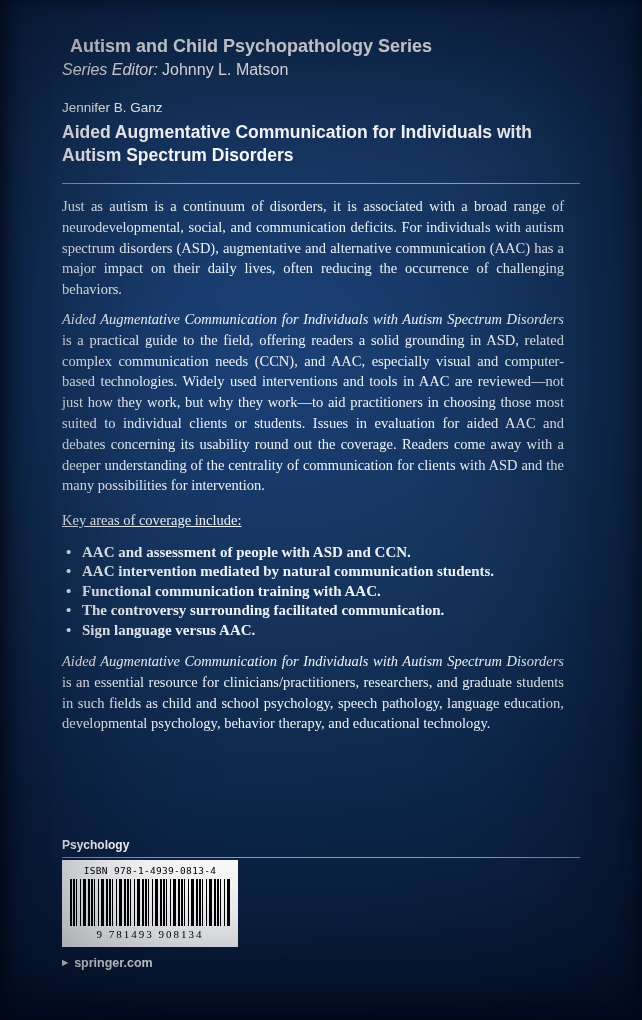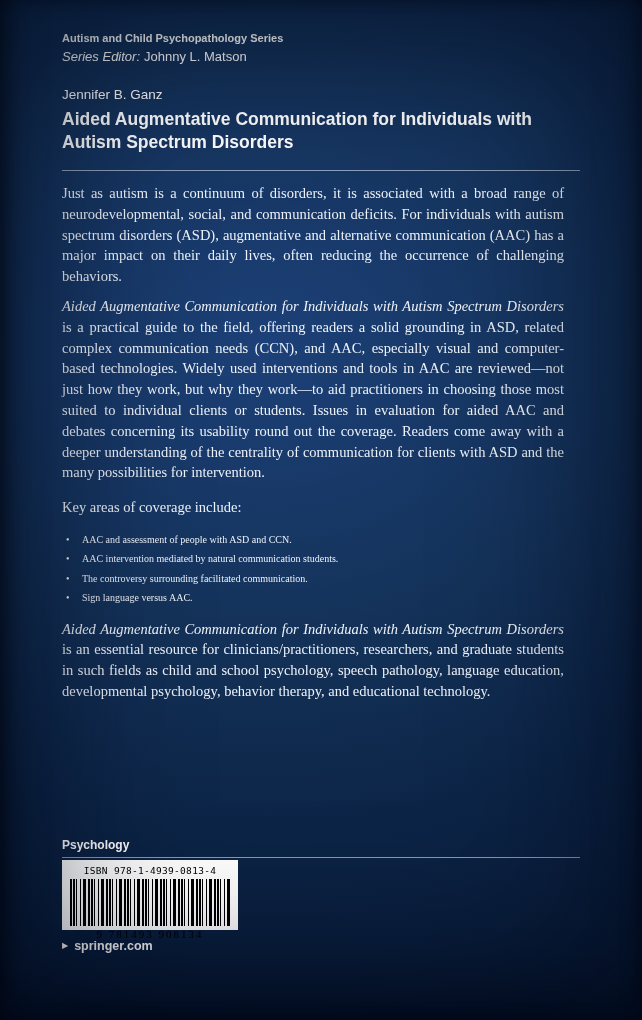--- a/index.html
+++ b/index.html
@@ -28,8 +28,8 @@
   }
   .series-name{
     font-family:"Liberation Sans", sans-serif;
-    font-weight:700;font-size:11px;line-height:16px;
-    color:#ffffff;margin:0;
+    font-weight:700;font-size:18px;line-height:16px;
+    color:#ffffff;margin:8px;
   }
   .series-editor{
     font-family:"Liberation Sans", sans-serif;

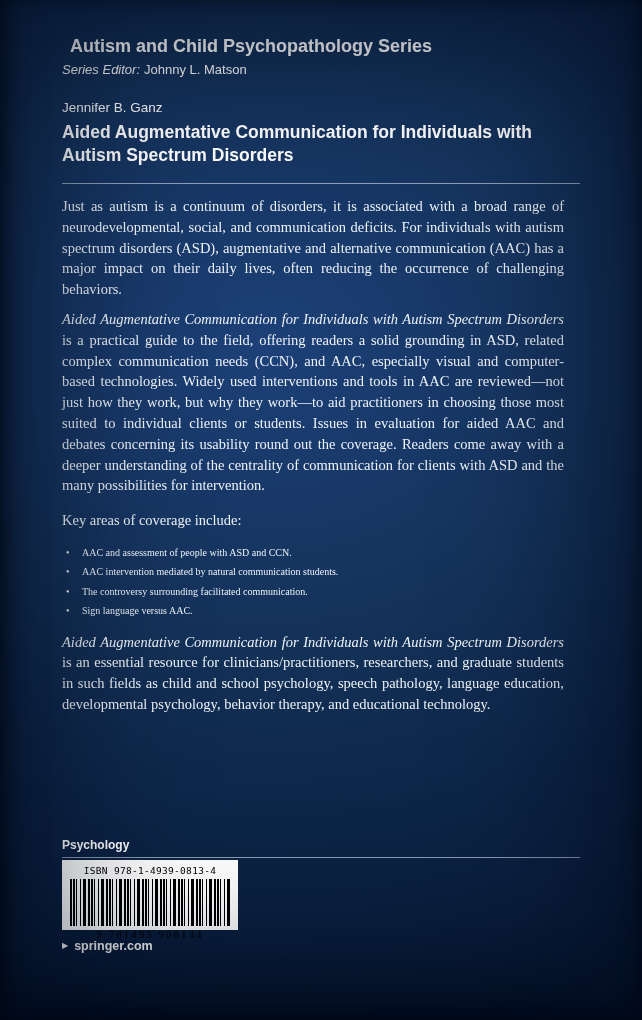--- a/index.html
+++ b/index.html
@@ -33,7 +33,7 @@
   }
   .series-editor{
     font-family:"Liberation Sans", sans-serif;
-    font-size:13px;line-height:16px;color:#ffffff;
+    font-size:16px;line-height:16px;color:#ffffff;
     margin:3px 0 0 0;
   }
   .series-editor .lbl{font-style:italic;}

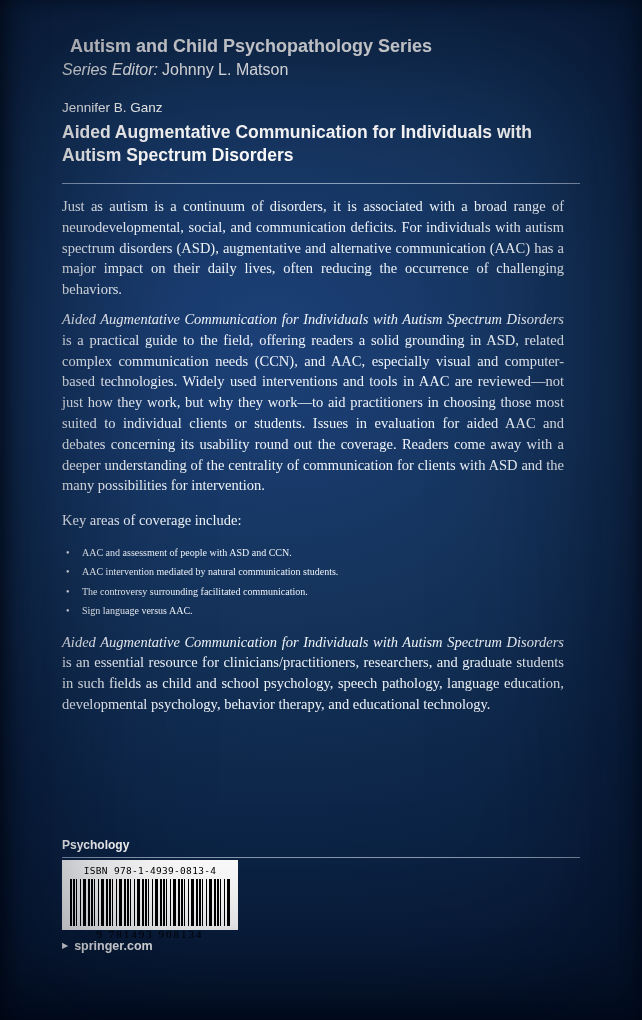--- a/index.html
+++ b/index.html
@@ -60,7 +60,7 @@
   .body-text .it{font-style:italic;}
   .key-heading{
     font-size:14.5px;line-height:20.8px;
-    margin:14px 0 12px 0 !important;text-align:left !important;
+    margin:14px 0 12px 0 !important;text-align:left !important;text-decoration:underline;
   }
   ul.bullets{
     list-style:none;margin:0 0 11px 0;padding:0;

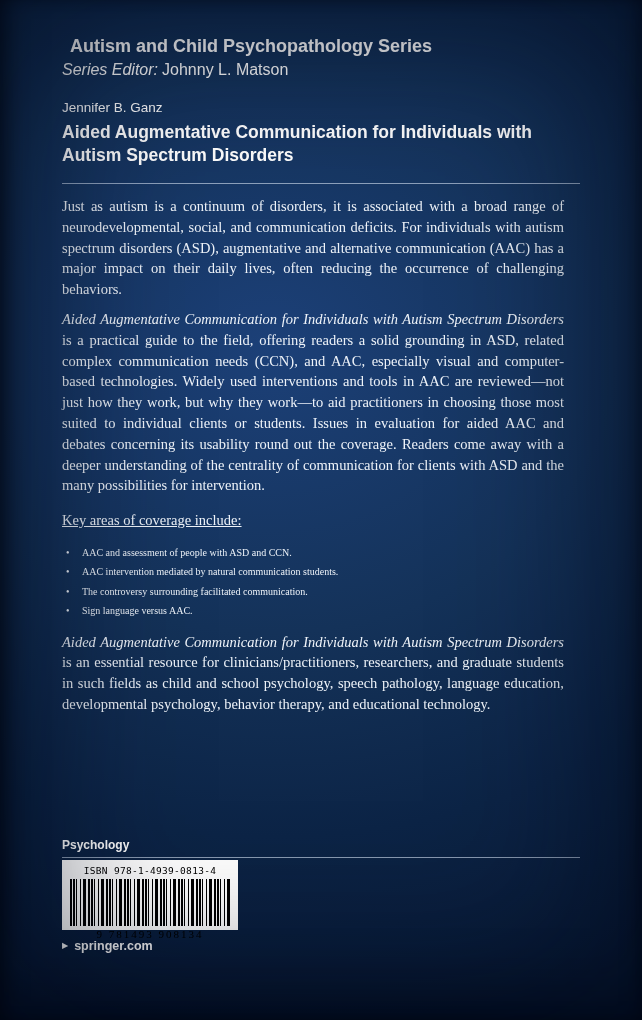--- a/index.html
+++ b/index.html
@@ -67,8 +67,8 @@
   }
   ul.bullets li{
     position:relative;
-    font-size:10px;line-height:19.4px;
-    padding-left:20px;color:#eef3f9;
+    font-size:15px;line-height:19.4px;
+    padding-left:20px;color:#eef3f9;font-weight:bold;
   }
   ul.bullets li::before{
     content:"\2022";

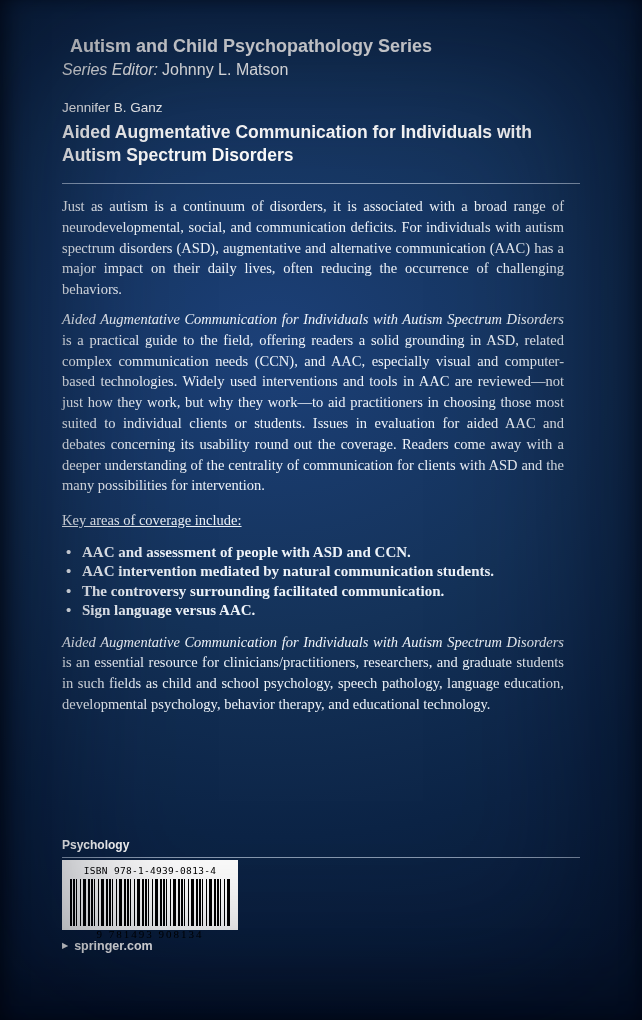--- a/index.html
+++ b/index.html
@@ -145,6 +145,7 @@
       <ul class="bullets">
         <li>AAC and assessment of people with ASD and CCN.</li>
         <li>AAC intervention mediated by natural communication students.</li>
+        <li>Functional communication training with AAC.</li>
         <li>The controversy surrounding facilitated communication.</li>
         <li>Sign language versus AAC.</li>
       </ul>

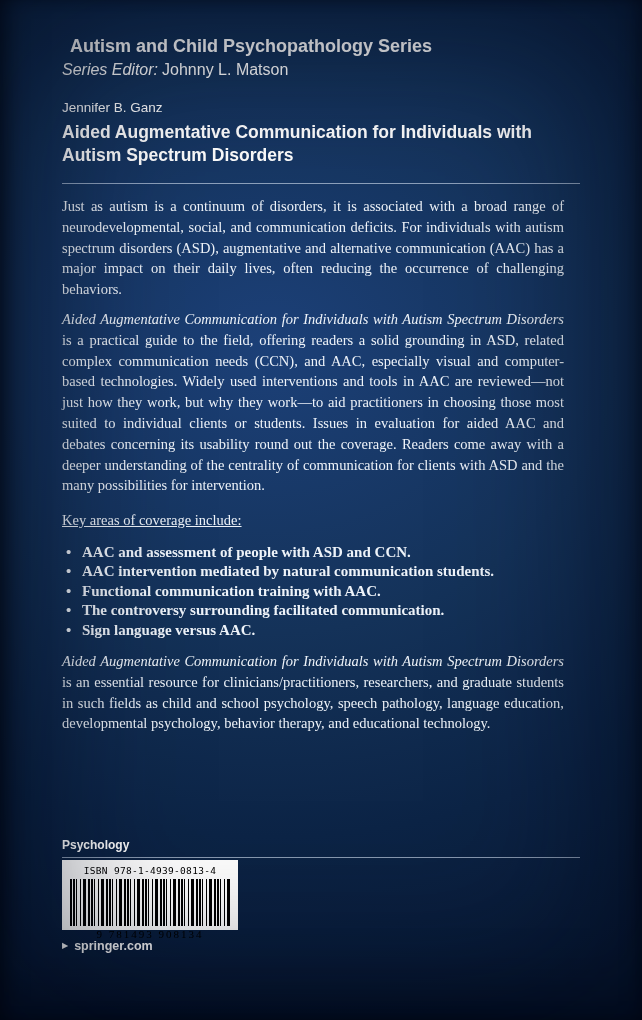--- a/index.html
+++ b/index.html
@@ -84,7 +84,7 @@
   }
   .footer .divider{margin:5px 0 2px 0;}
   .barcode-box{
-    width:176px;height:70px;box-sizing:border-box;
+    width:176px;height:87px;box-sizing:border-box;
     background:#ffffff;color:#000000;
     padding:5px 6px 3px 6px;
     text-align:center;

